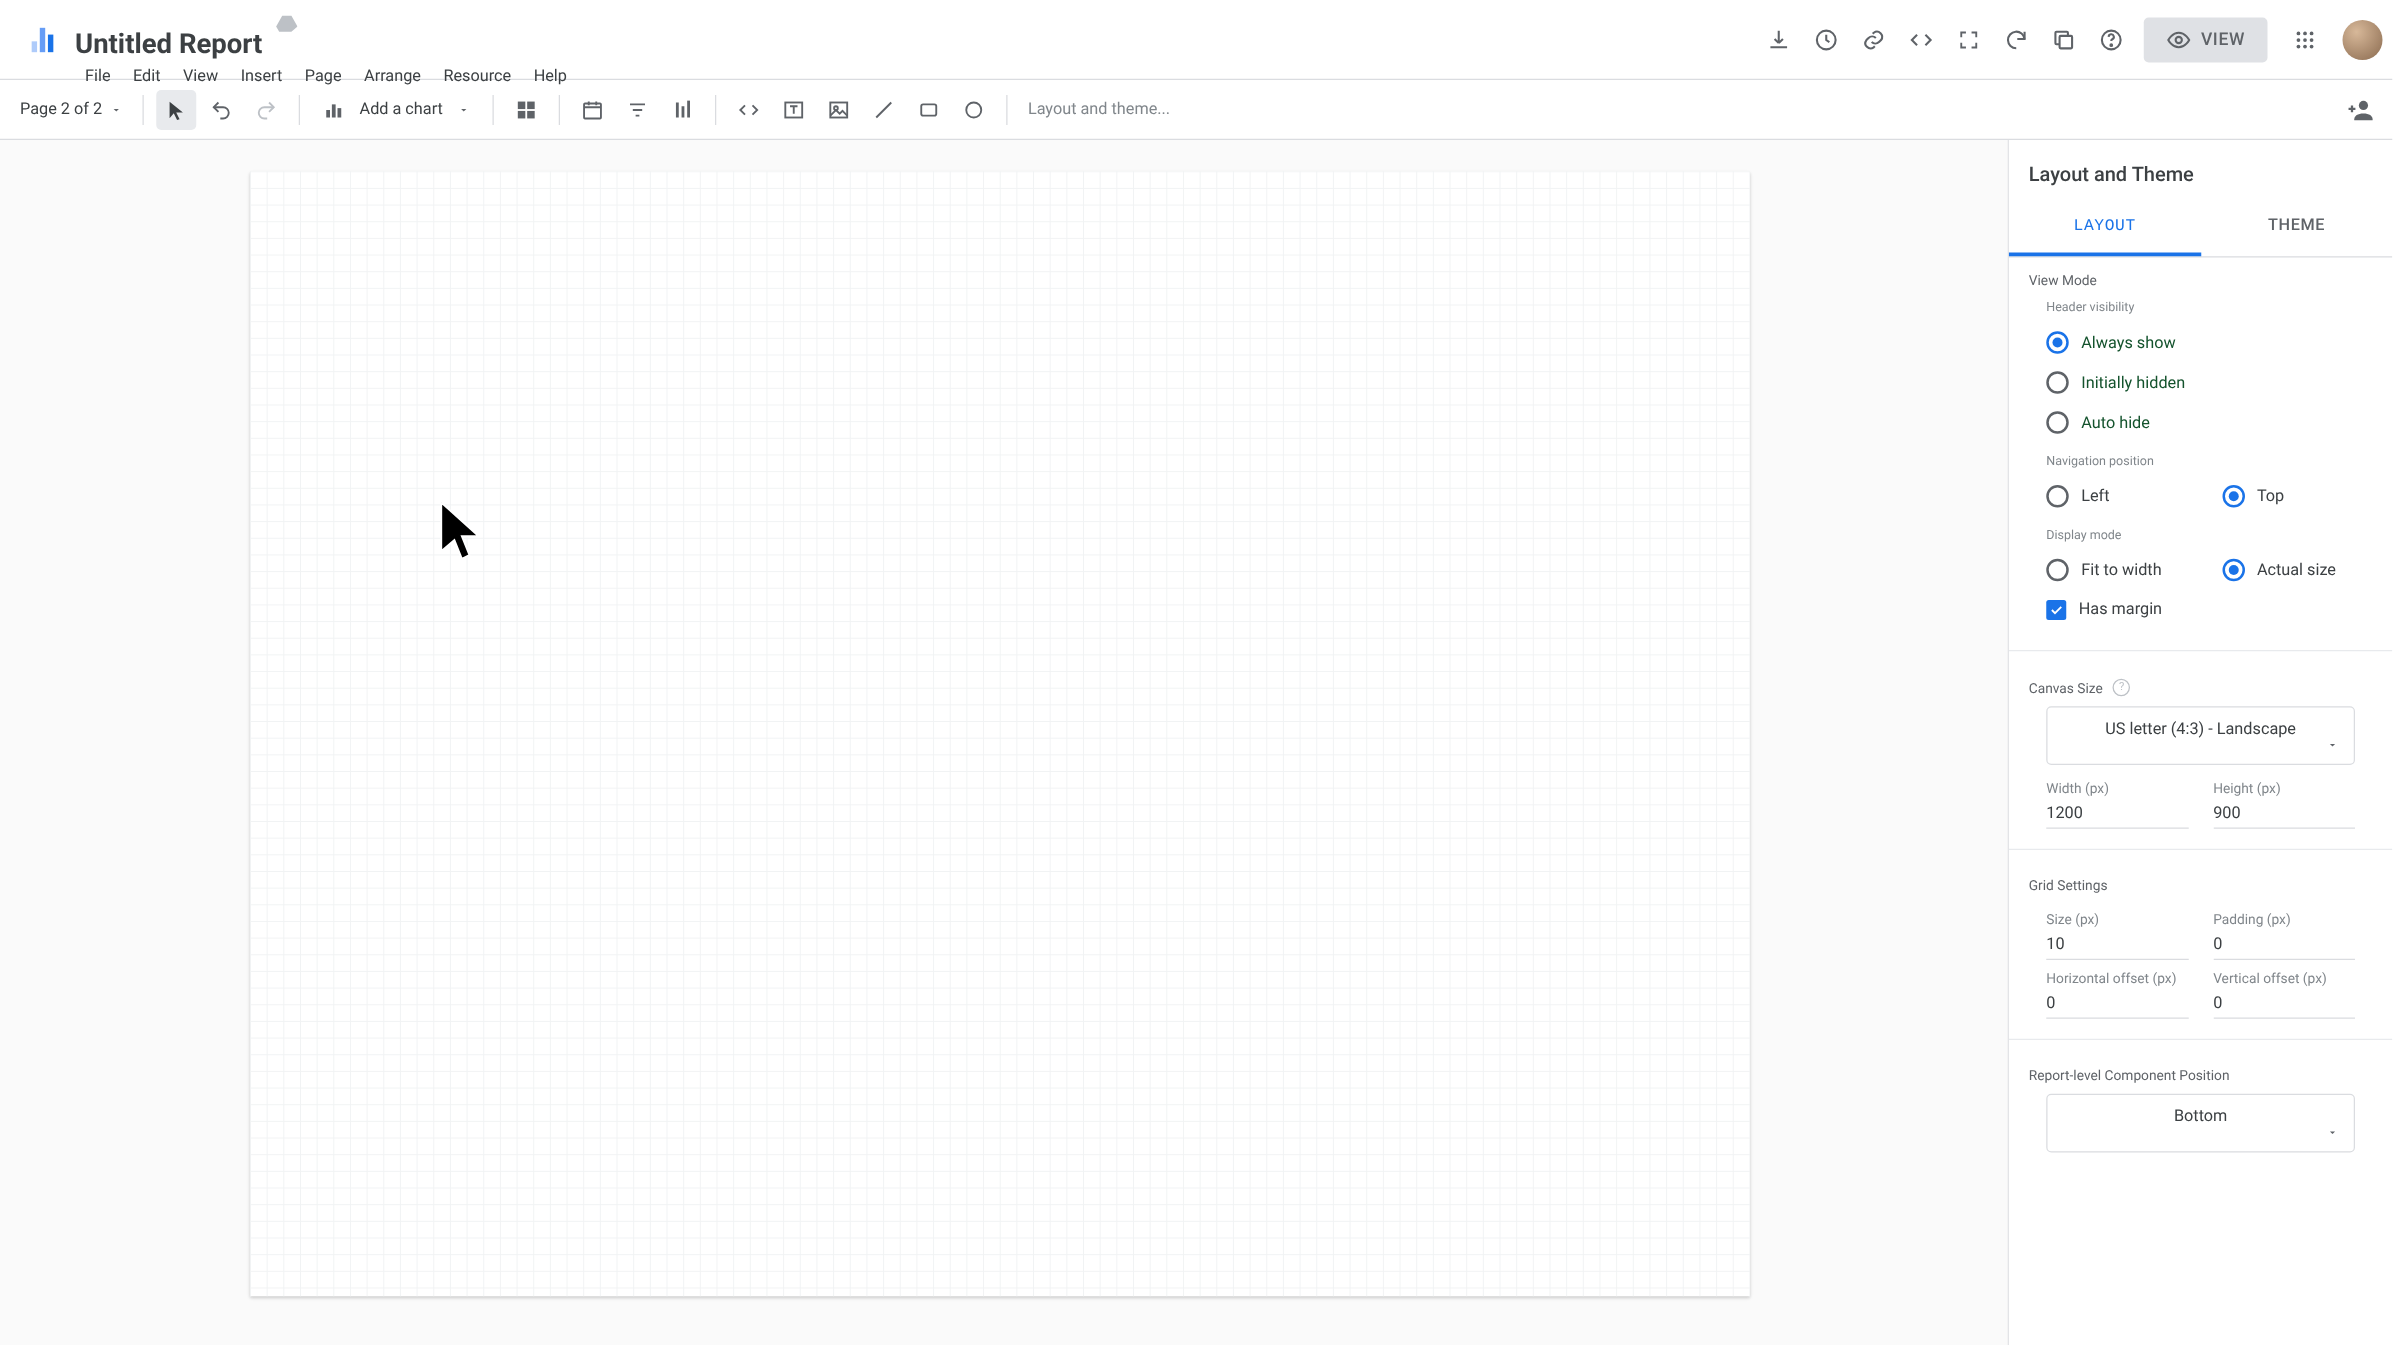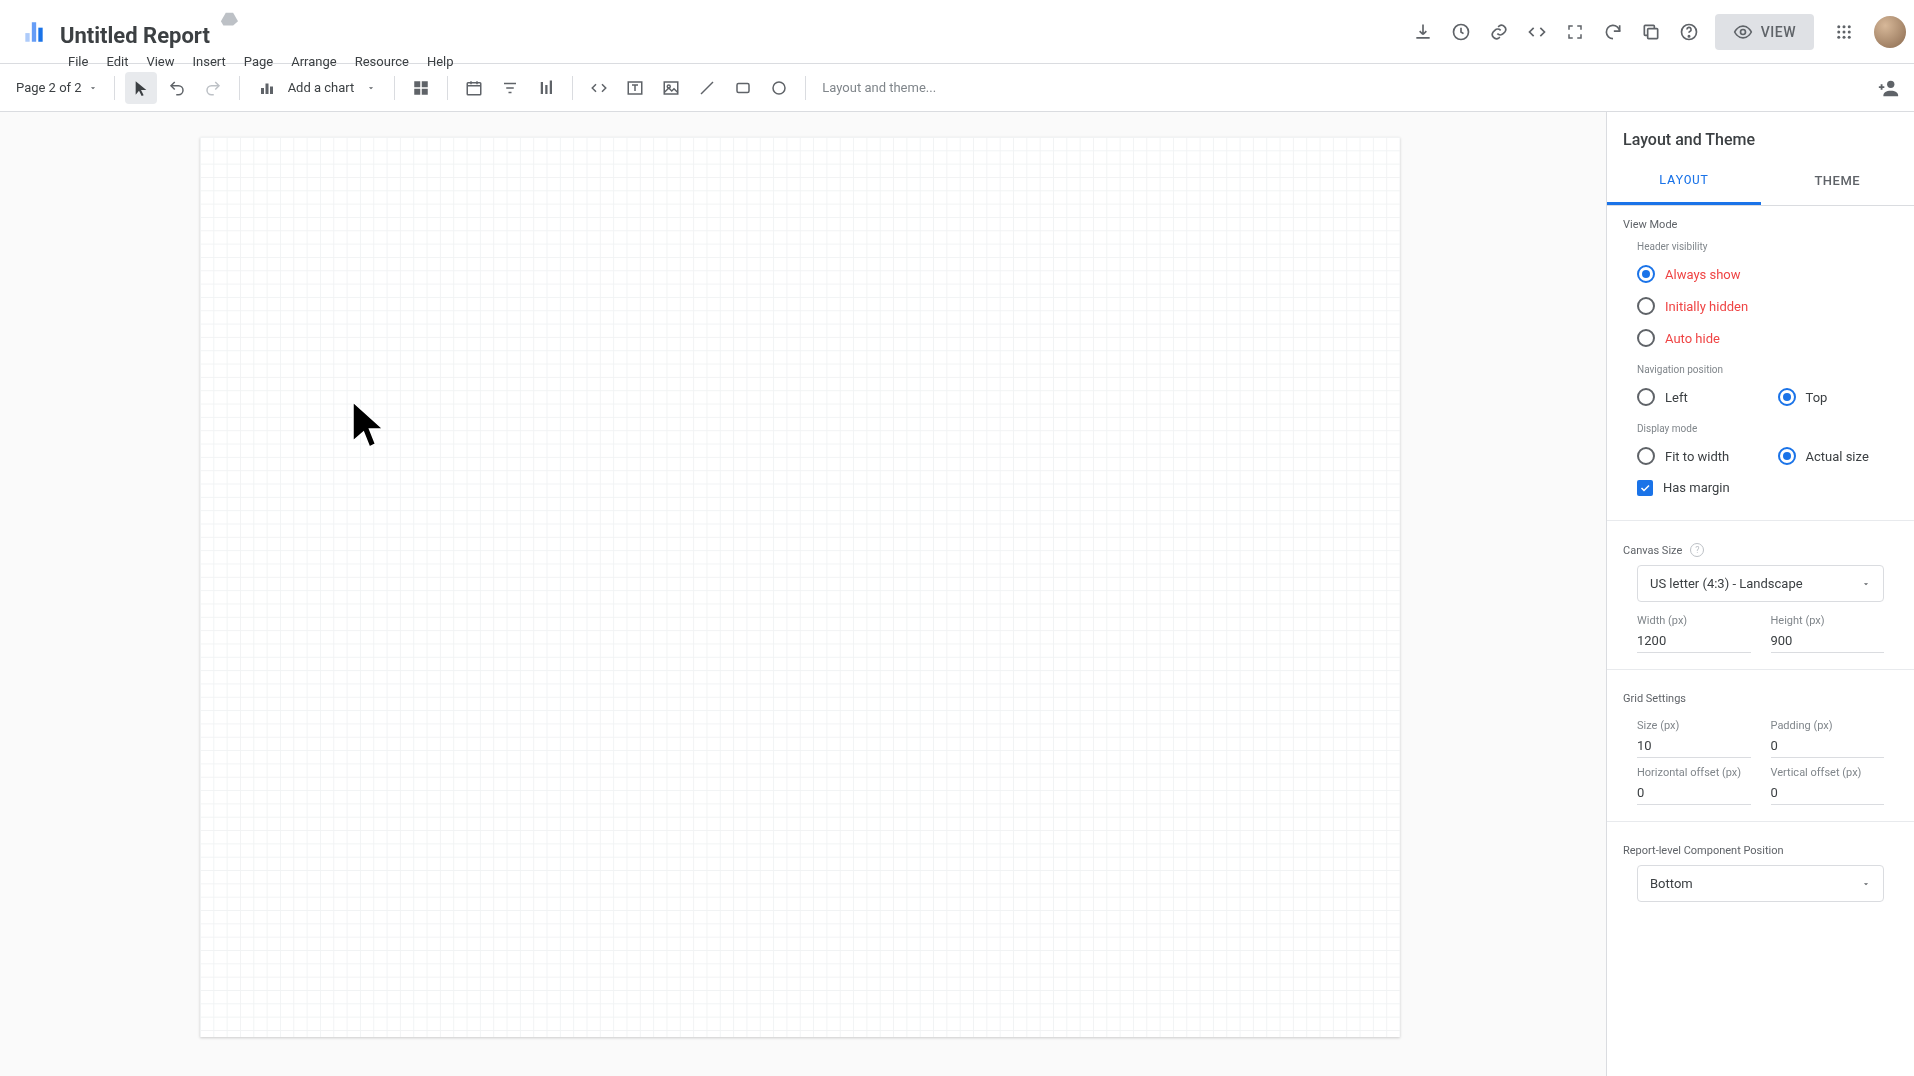--- a/index.html
+++ b/index.html
@@ -56,7 +56,7 @@
 .section-title { font-size:11px; color:#5f6368; margin-bottom:6px; }
 .sub-title { font-size:10px; color:#80868b; margin:10px 0 6px 14px; }
 
-.radio-row { display:flex; align-items:center; gap:10px; padding:7px 0 7px 14px; cursor:pointer; font-size:13px; color:#ef4444; }
+.radio-row { display:flex; align-items:center; gap:10px; padding:7px 0 7px 14px; cursor:pointer; font-size:13px; color:#14532d; }
 .radio-out { width:18px; height:18px; border:2px solid #5f6368; border-radius:50%; display:flex; align-items:center; justify-content:center; flex-shrink:0; }
 .radio-out.checked { border-color:#1a73e8; }
 .radio-in { width:8px; height:8px; border-radius:50%; background:#1a73e8; }

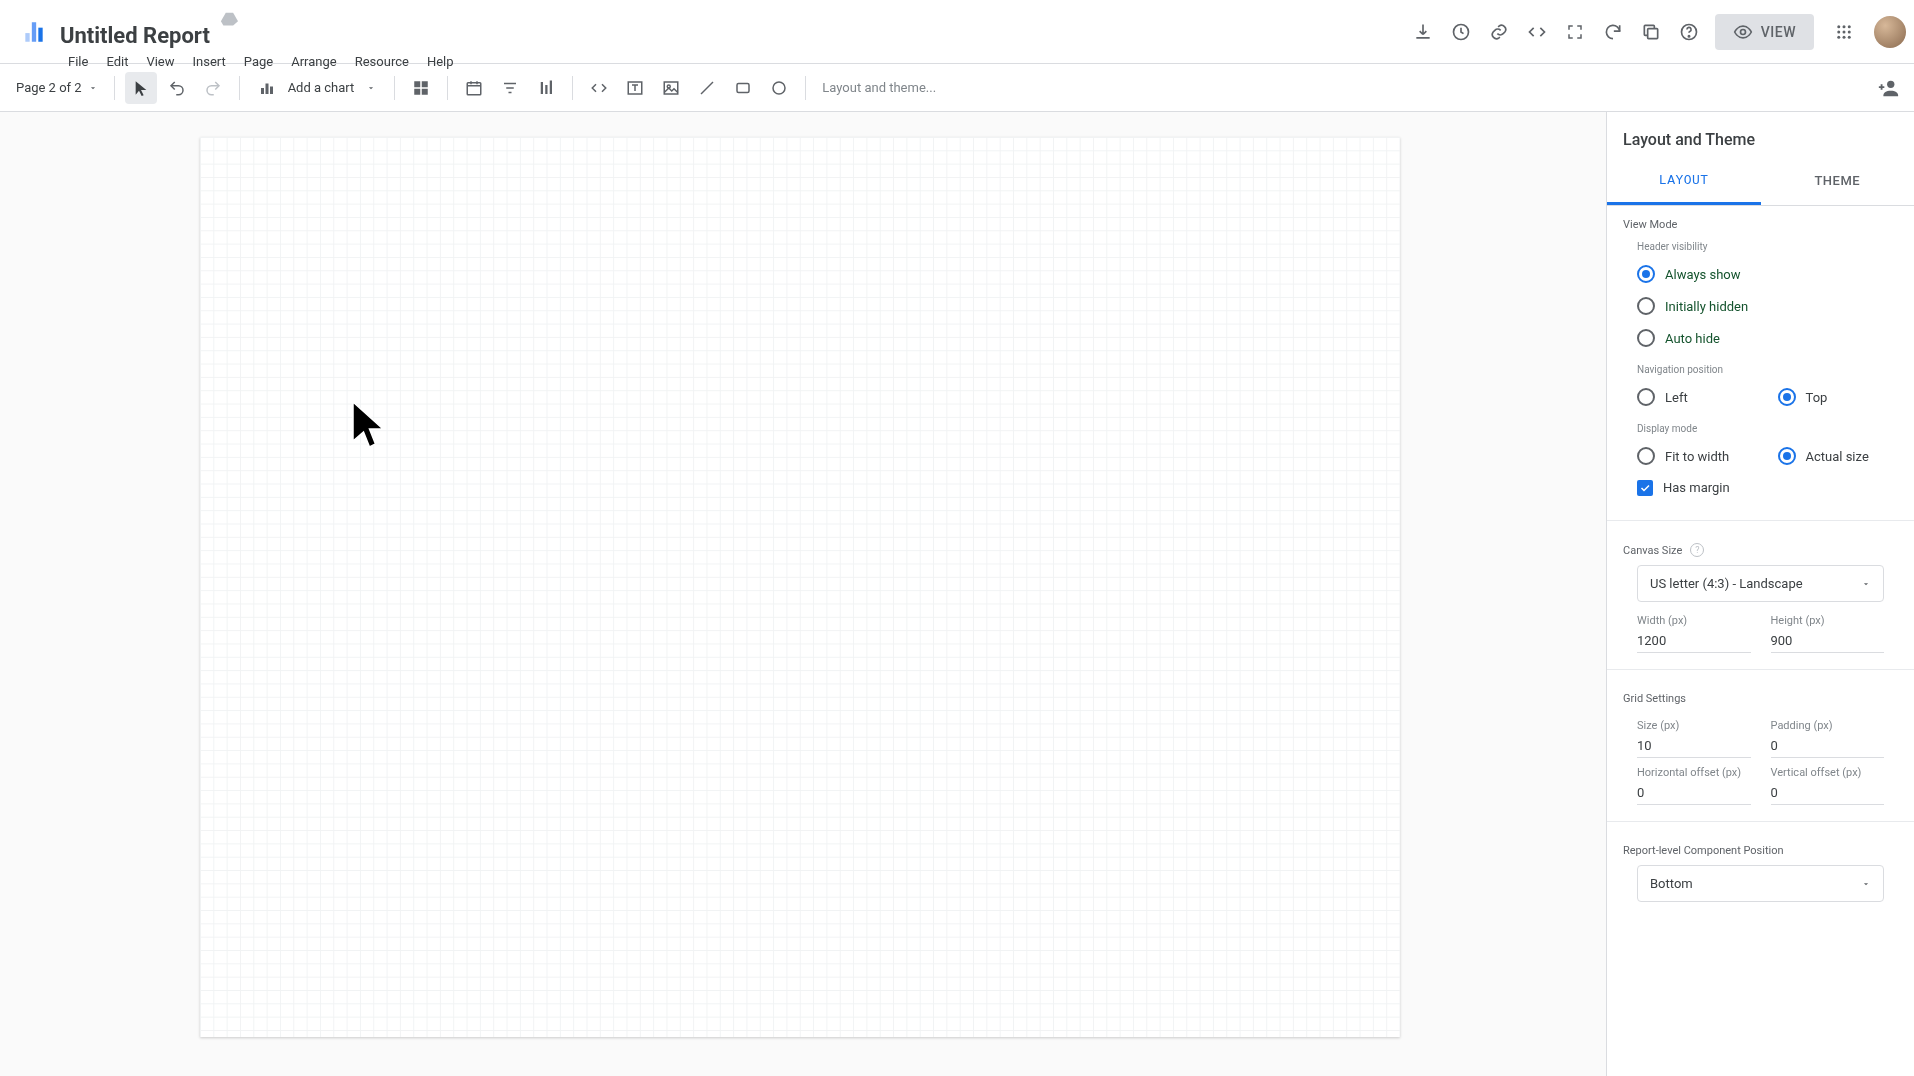--- a/index.html
+++ b/index.html
@@ -72,7 +72,7 @@
 .row-title-help { display:flex; align-items:center; gap:8px; }
 .help-q { width:14px; height:14px; border:1px solid #bdc1c6; border-radius:50%; font-size:9px; color:#bdc1c6; display:flex; align-items:center; justify-content:center; }
 
-.select-box { margin:8px 14px 4px; border:1px solid #dadce0; border-radius:4px; padding:10px 12px; font-size:13px; color:#3c4043; display:flex; align-items:center; cursor:pointer; background:#fff; }
+.select-box { margin:8px 14px 4px; border:1px solid #dadce0; border-radius:4px; padding:10px 12px; font-size:13px; color:#3c4043; display:flex; align-items:center; cursor:pointer; background:#fff;flex-direction:column; }
 .select-box .chev { margin-left:auto; color:#5f6368; }
 
 .field-pair { display:flex; gap:20px; padding:8px 14px 0; }

